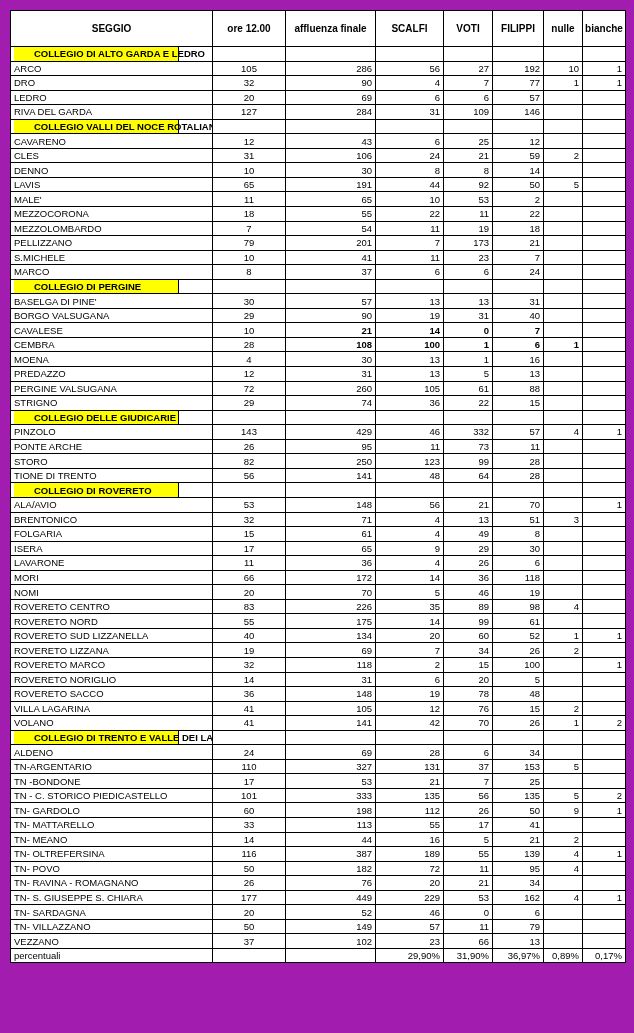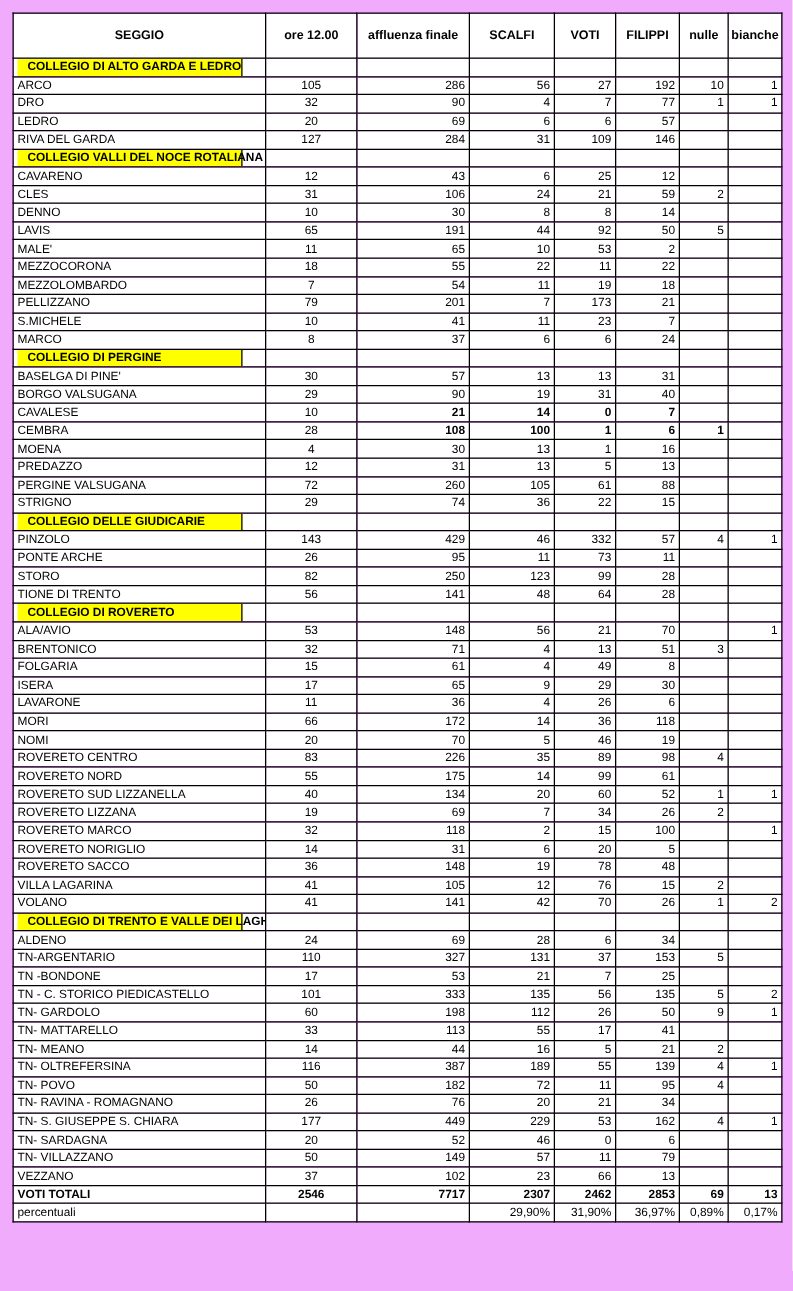--- a/index.html
+++ b/index.html
@@ -3,7 +3,7 @@
 <meta charset="utf-8">
 <style>
   html,body{margin:0;padding:0;background:#ffffff;}
-  .page{position:relative;width:634px;height:1033px;background:#f0abfc;overflow:hidden;
+  .page{position:relative;width:634px;height:1033px;background:#a21caf;overflow:hidden;
         font-family:"Liberation Sans",sans-serif;color:#000;}
   table.results{border-collapse:collapse;position:absolute;left:10px;top:10px;table-layout:fixed;}
   table.results td, table.results th{

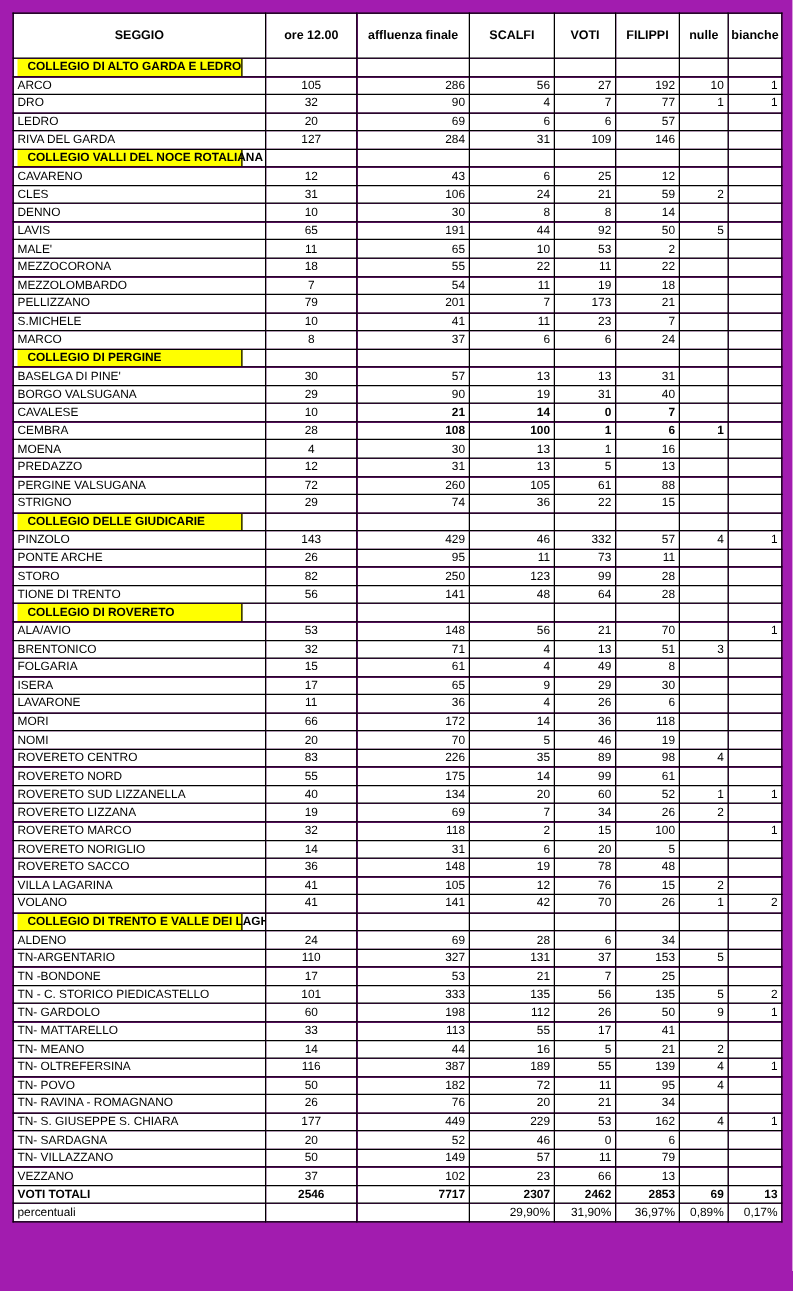--- a/index.html
+++ b/index.html
@@ -16,9 +16,9 @@
   td.yellow{background:#ffff00;}
   td.bold{font-weight:bold;}
   td.section-host{padding:0;}
-  .section-box{width:180px;height:100%;background:#ffff00;border-right:1px solid #000;
+  .section-box{width:165px;height:100%;background:#ffff00;border-right:1px solid #000;
       box-sizing:border-box;display:flex;align-items:center;font-weight:bold;
-      font-size:9.5px;padding:0 8px;}
+      font-size:9.5px;padding:0 20px;}
 </style>
 </head>
 <body>

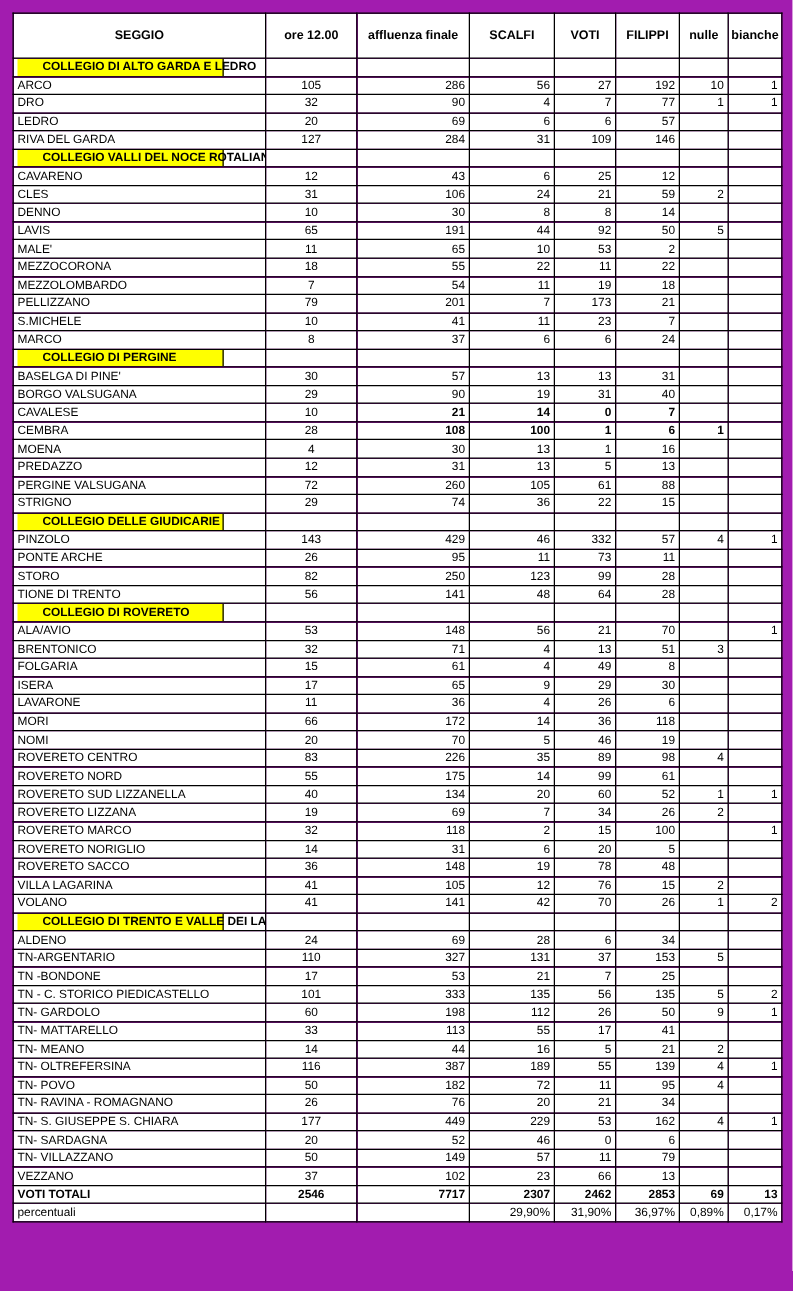--- a/index.html
+++ b/index.html
@@ -681,16 +681,6 @@
           <td class="num"></td>
         </tr>
         <tr>
-          <td class="lbl yellow bold">VOTI TOTALI</td>
-          <td class="ctr bold yellow">2546</td>
-          <td class="num bold yellow">7717</td>
-          <td class="num bold yellow">2307</td>
-          <td class="num bold yellow">2462</td>
-          <td class="num bold yellow">2853</td>
-          <td class="num bold">69</td>
-          <td class="num bold">13</td>
-        </tr>
-        <tr>
           <td class="lbl yellow">percentuali</td>
           <td class="ctr yellow"></td>
           <td class="num yellow"></td>

